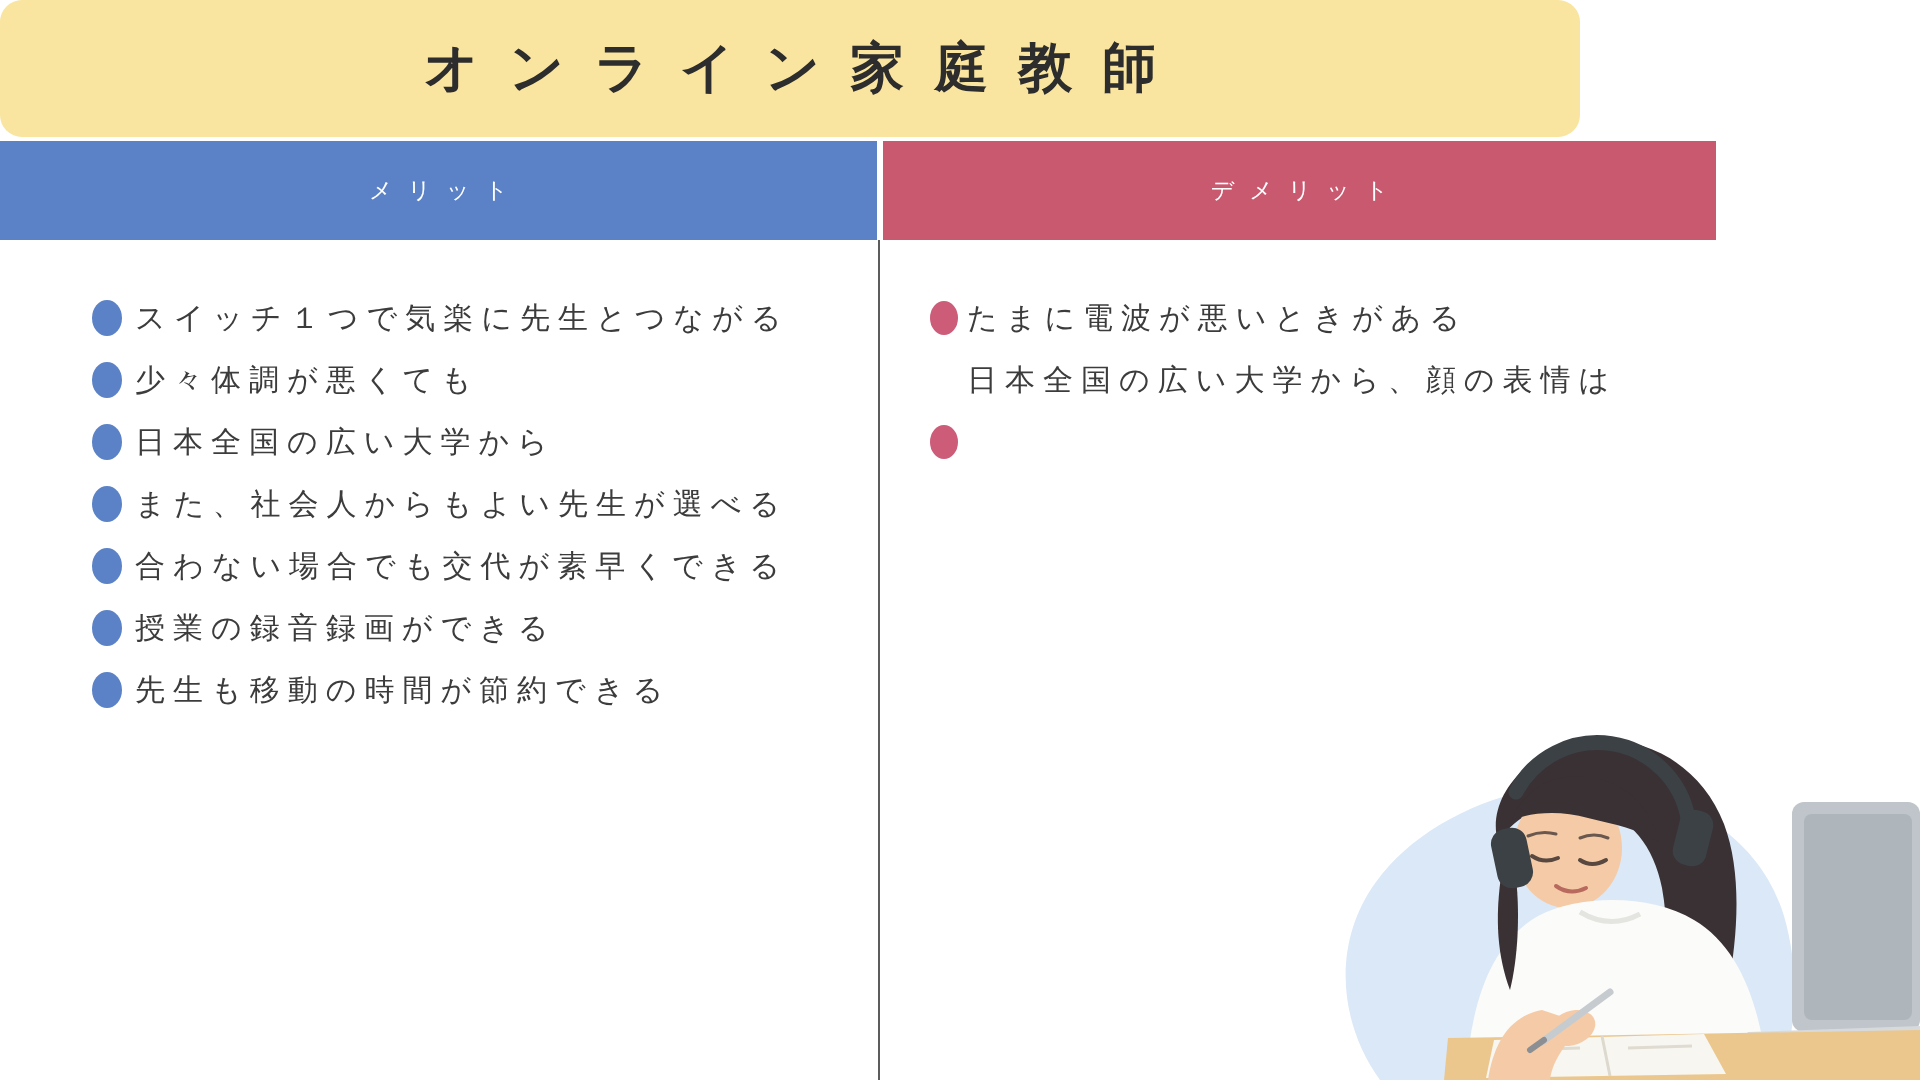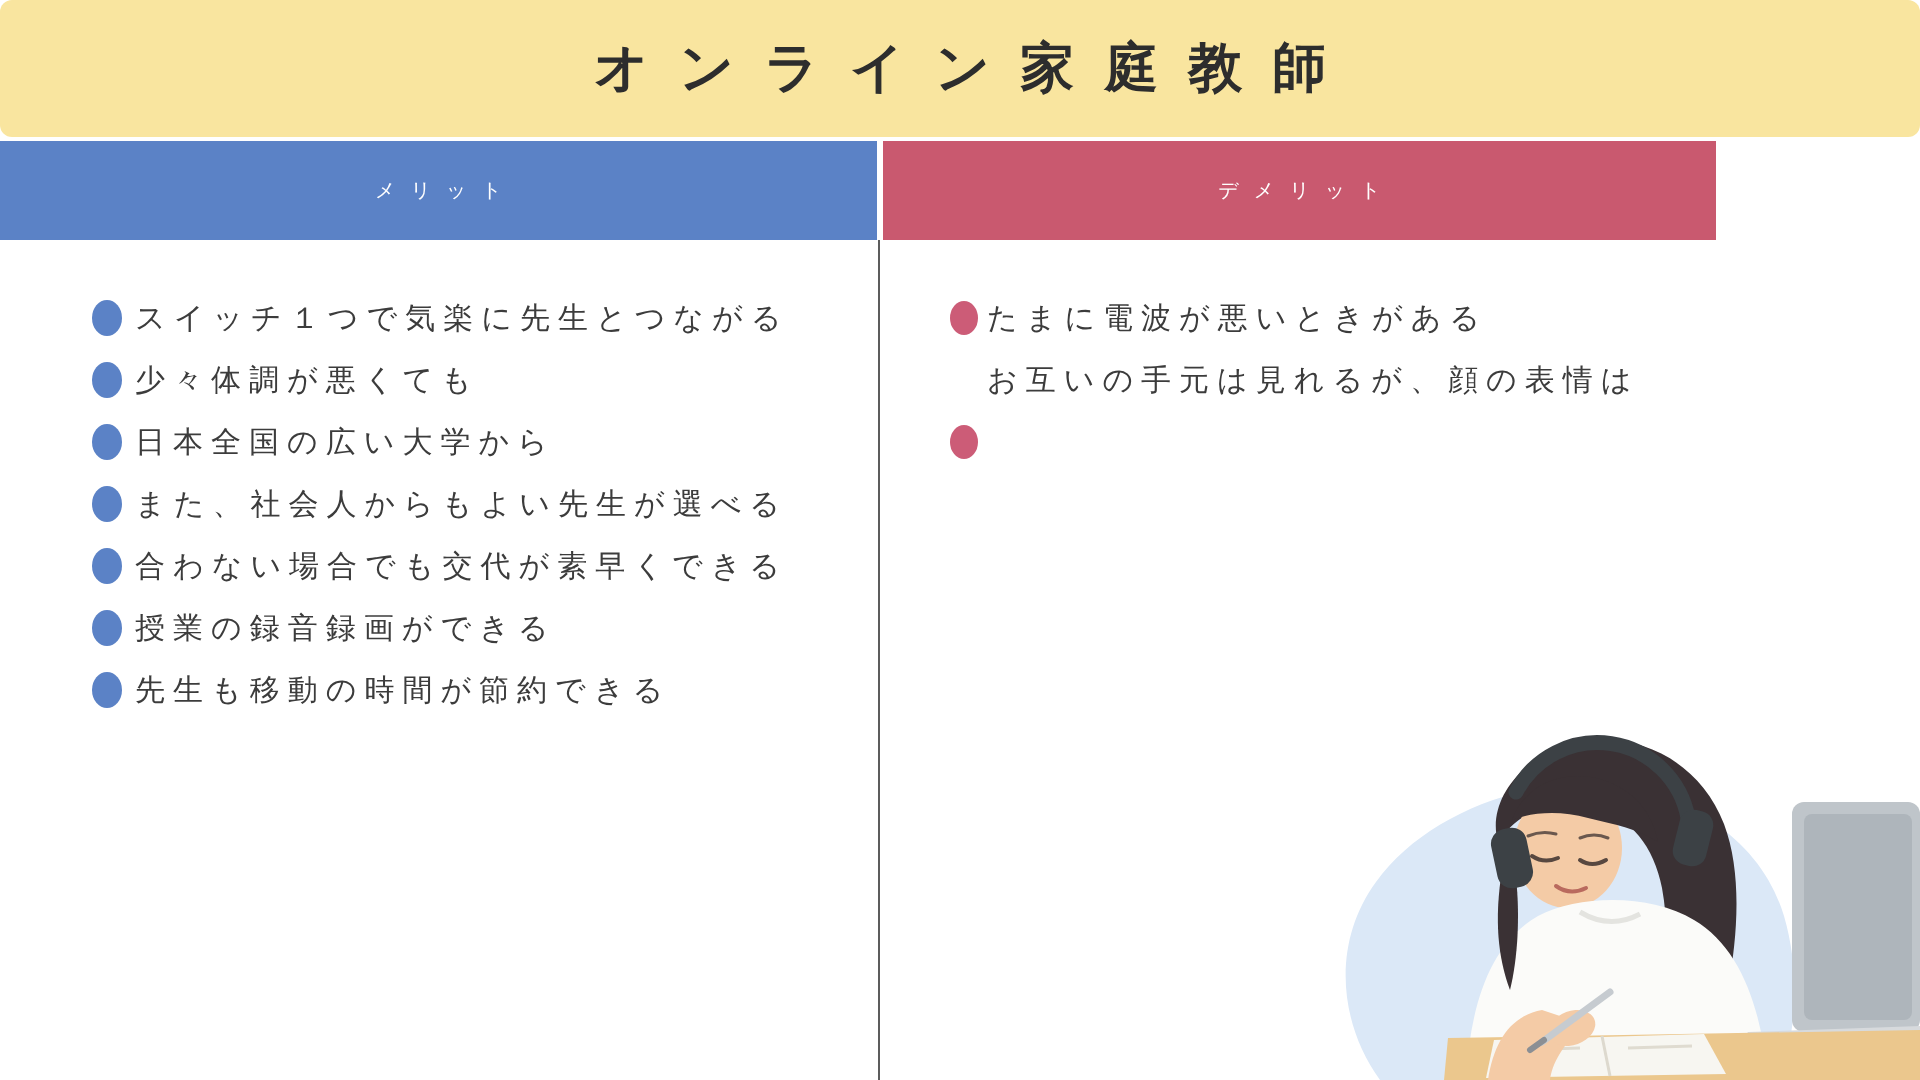--- a/index.html
+++ b/index.html
@@ -9,8 +9,8 @@
     font-family:"DejaVu Sans","Liberation Sans",sans-serif;
   }
   .banner{
-    position:absolute;top:0;left:0;width:1920px;height:137px;
-    background:#F9E59F;border-radius:12px;
+    position:absolute;top:0;left:0;width:1580px;height:137px;
+    background:#F9E59F;border-radius:22px;
     display:flex;align-items:center;justify-content:center;
   }
   .page-title{

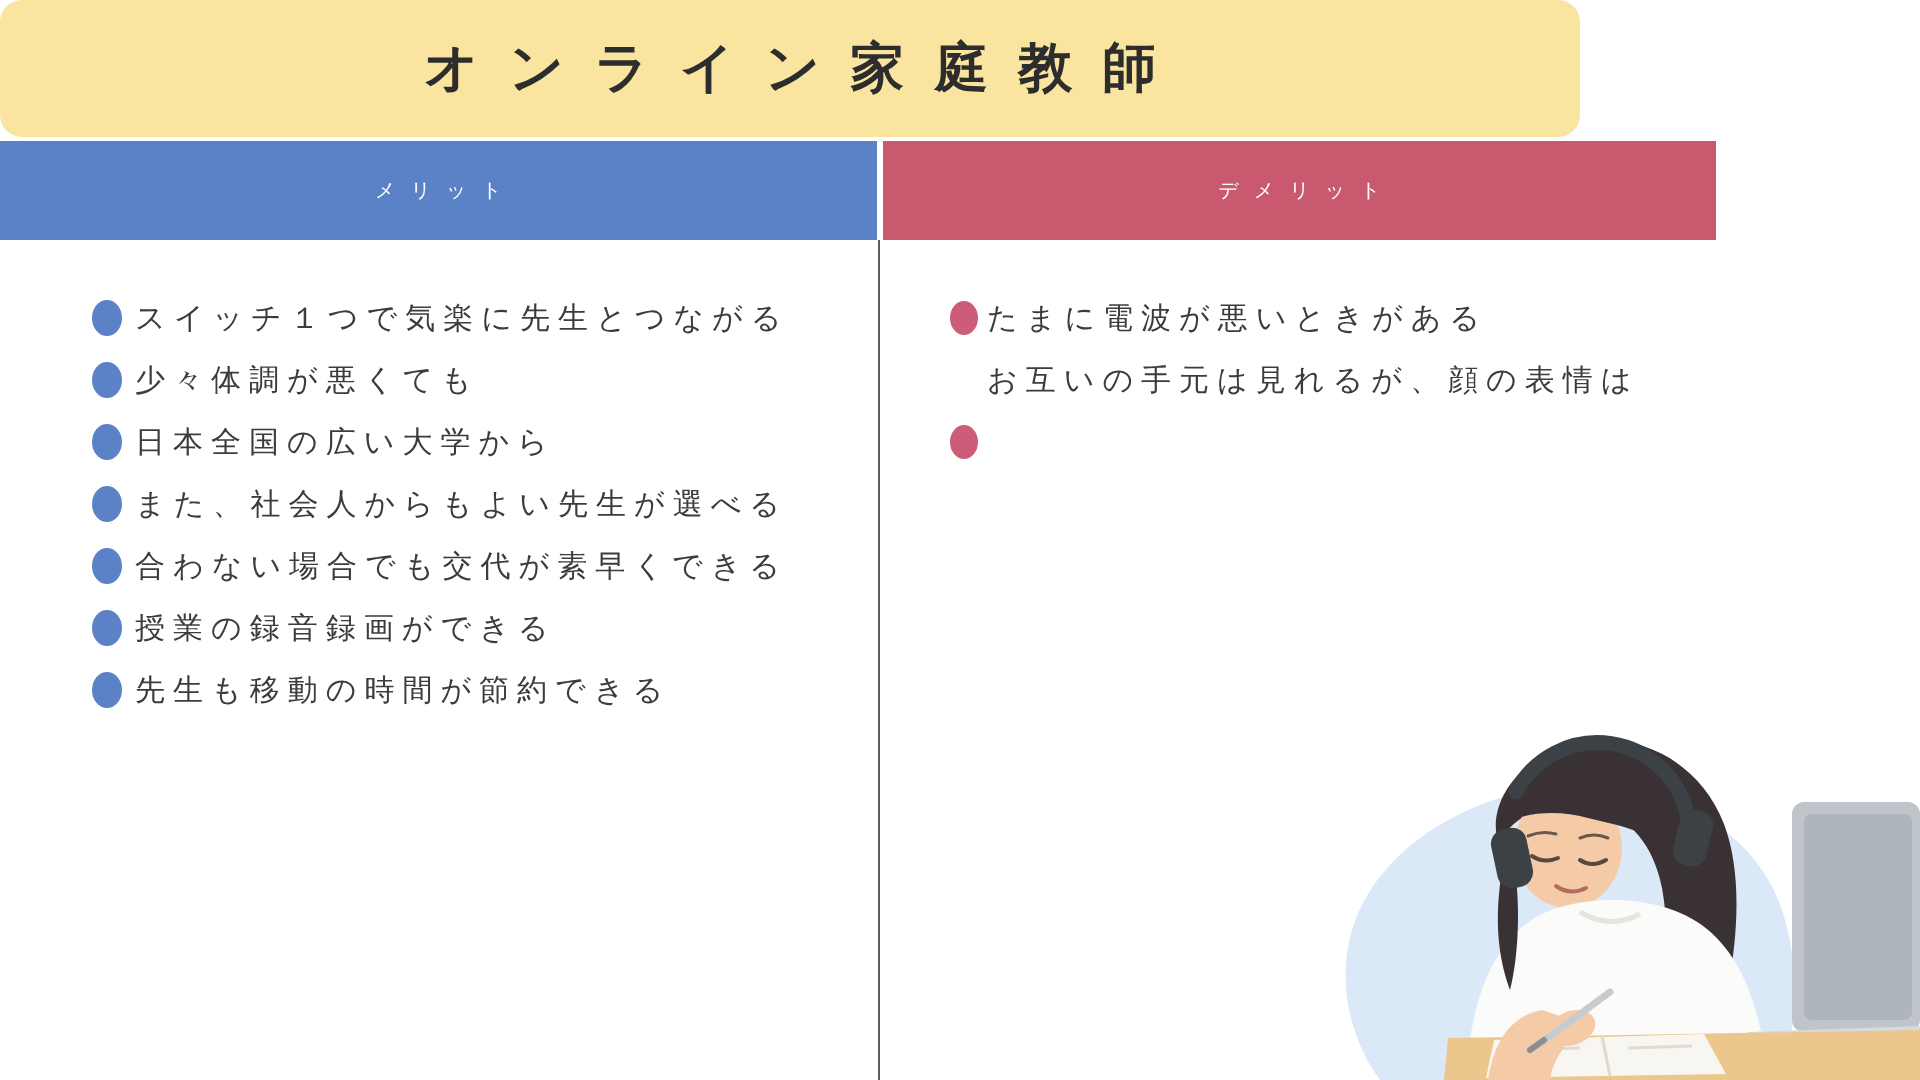--- a/index.html
+++ b/index.html
@@ -24,7 +24,7 @@
   .col-header.merit{left:0;width:877px;background:#5B82C6;}
   .col-header.demerit{left:883px;width:833px;background:#C9596F;}
   .col-header span{
-    color:#ffffff;font-size:20px;font-weight:500;
+    color:#ffffff;font-size:23px;font-weight:500;
     letter-spacing:15px;padding-left:15px;white-space:nowrap;
   }
   .v-divider{

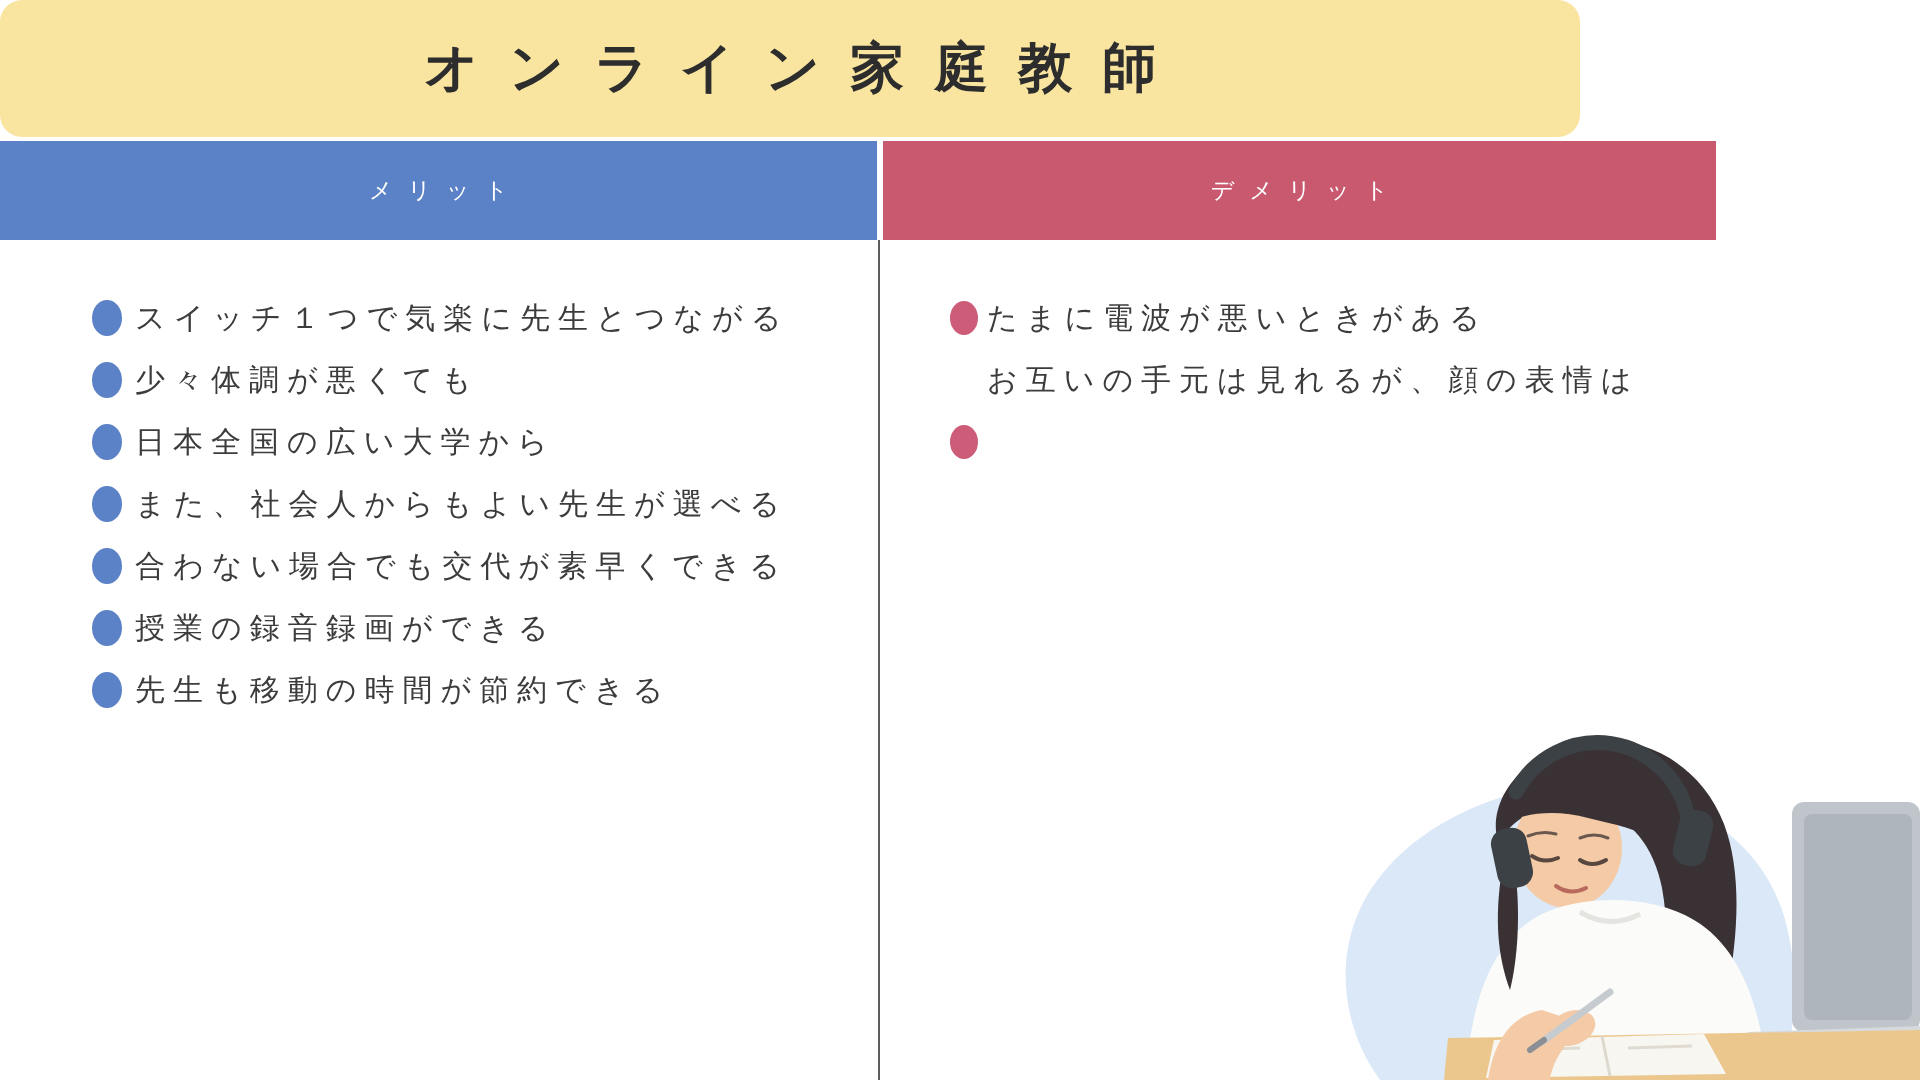--- a/index.html
+++ b/index.html
@@ -33,7 +33,7 @@
   }
   ul.item-list{list-style:none;margin:0;padding:0;position:absolute;text-align:center;}
   ul.merit-list{left:92px;top:287px;}
-  ul.demerit-list{left:950px;top:287px;}
+  ul.demerit-list{left:930px;top:287px;}
   ul.item-list li{
     height:62px;display:flex;align-items:center;
   }

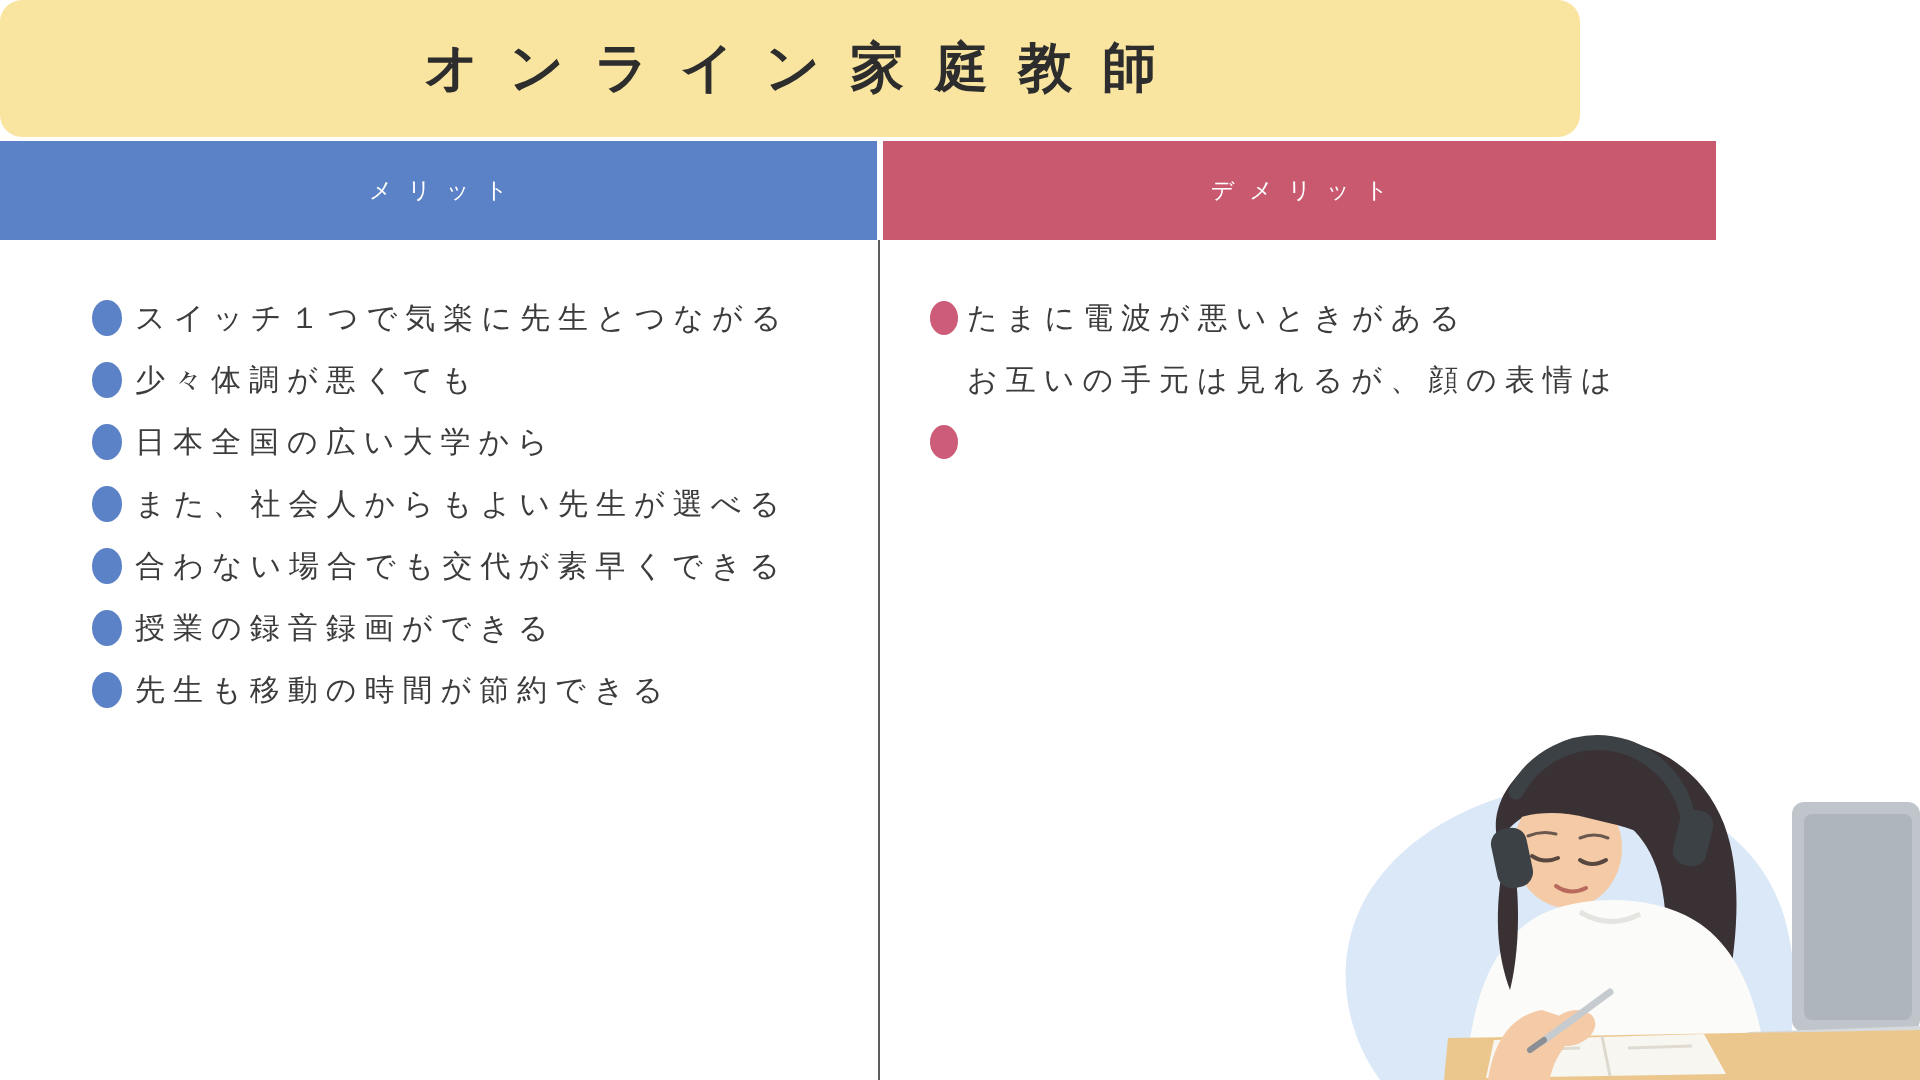--- a/index.html
+++ b/index.html
@@ -106,7 +106,7 @@
     </li>
   <li>
       <span class="dot spacer"></span>
-      <span class="item-text">お互いの手元は見れるが、顔の表情は</span>
+      <span class="item-text">日本全国の広い大学から、顔の表情は</span>
     </li>
   <li>
       <span class="dot"></span>

